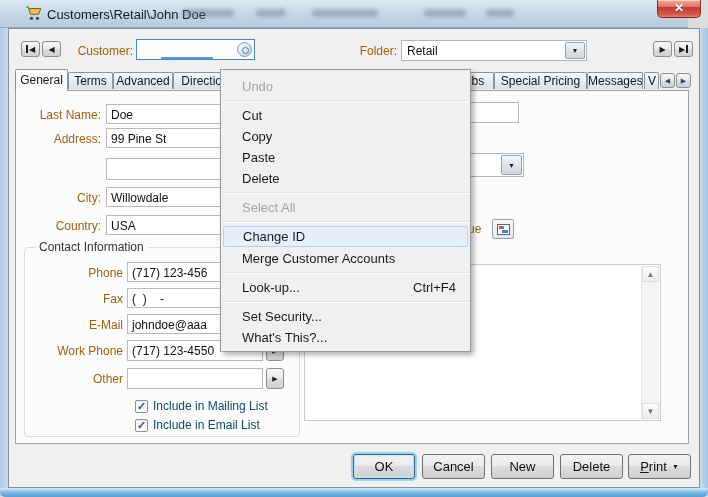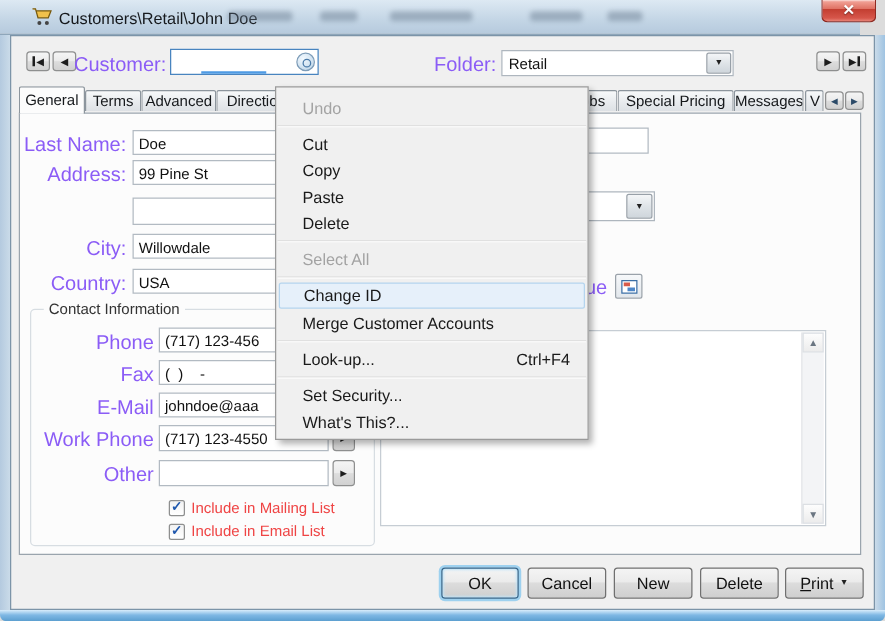--- a/index.html
+++ b/index.html
@@ -25,7 +25,7 @@
   
   .client{position:absolute;left:8px;top:28px;width:692px;height:460px;background:#f0f0f0;
     border:1px solid #7c94a8;box-sizing:border-box;}
-  .lbl{position:absolute;font-size:16px;color:#8b5cf6;}
+  .lbl{position:absolute;font-size:12px;color:#a16207;}
   .r{text-align:right;}
   
   .tbox{position:absolute;background:#fff;border:1px solid #b2bac2;box-sizing:border-box;

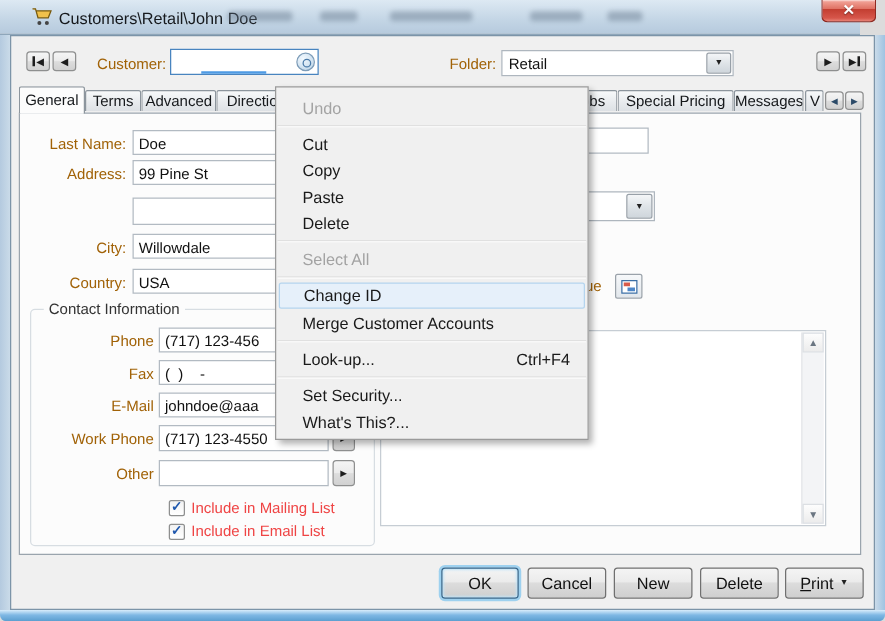--- a/index.html
+++ b/index.html
@@ -60,7 +60,7 @@
   .cb{width:13px;height:13px;box-sizing:border-box;border:1px solid #8e8f8f;border-radius:2px;
     background:linear-gradient(#f2f2f2,#fff);display:flex;align-items:center;justify-content:center;
     font-size:11px;font-weight:bold;color:#2058ad;line-height:11px;}
-  .cbtext{font-size:12px;color:#ef4444;}
+  .cbtext{font-size:12px;color:#0c4a6e;}
   
   .notes{position:absolute;background:#fff;border:1px solid #c6cdd4;box-sizing:border-box;}
   .sb{position:absolute;top:1px;right:1px;bottom:1px;width:17px;background:#f3f4f6;border-left:1px solid #e3e5e8;}

